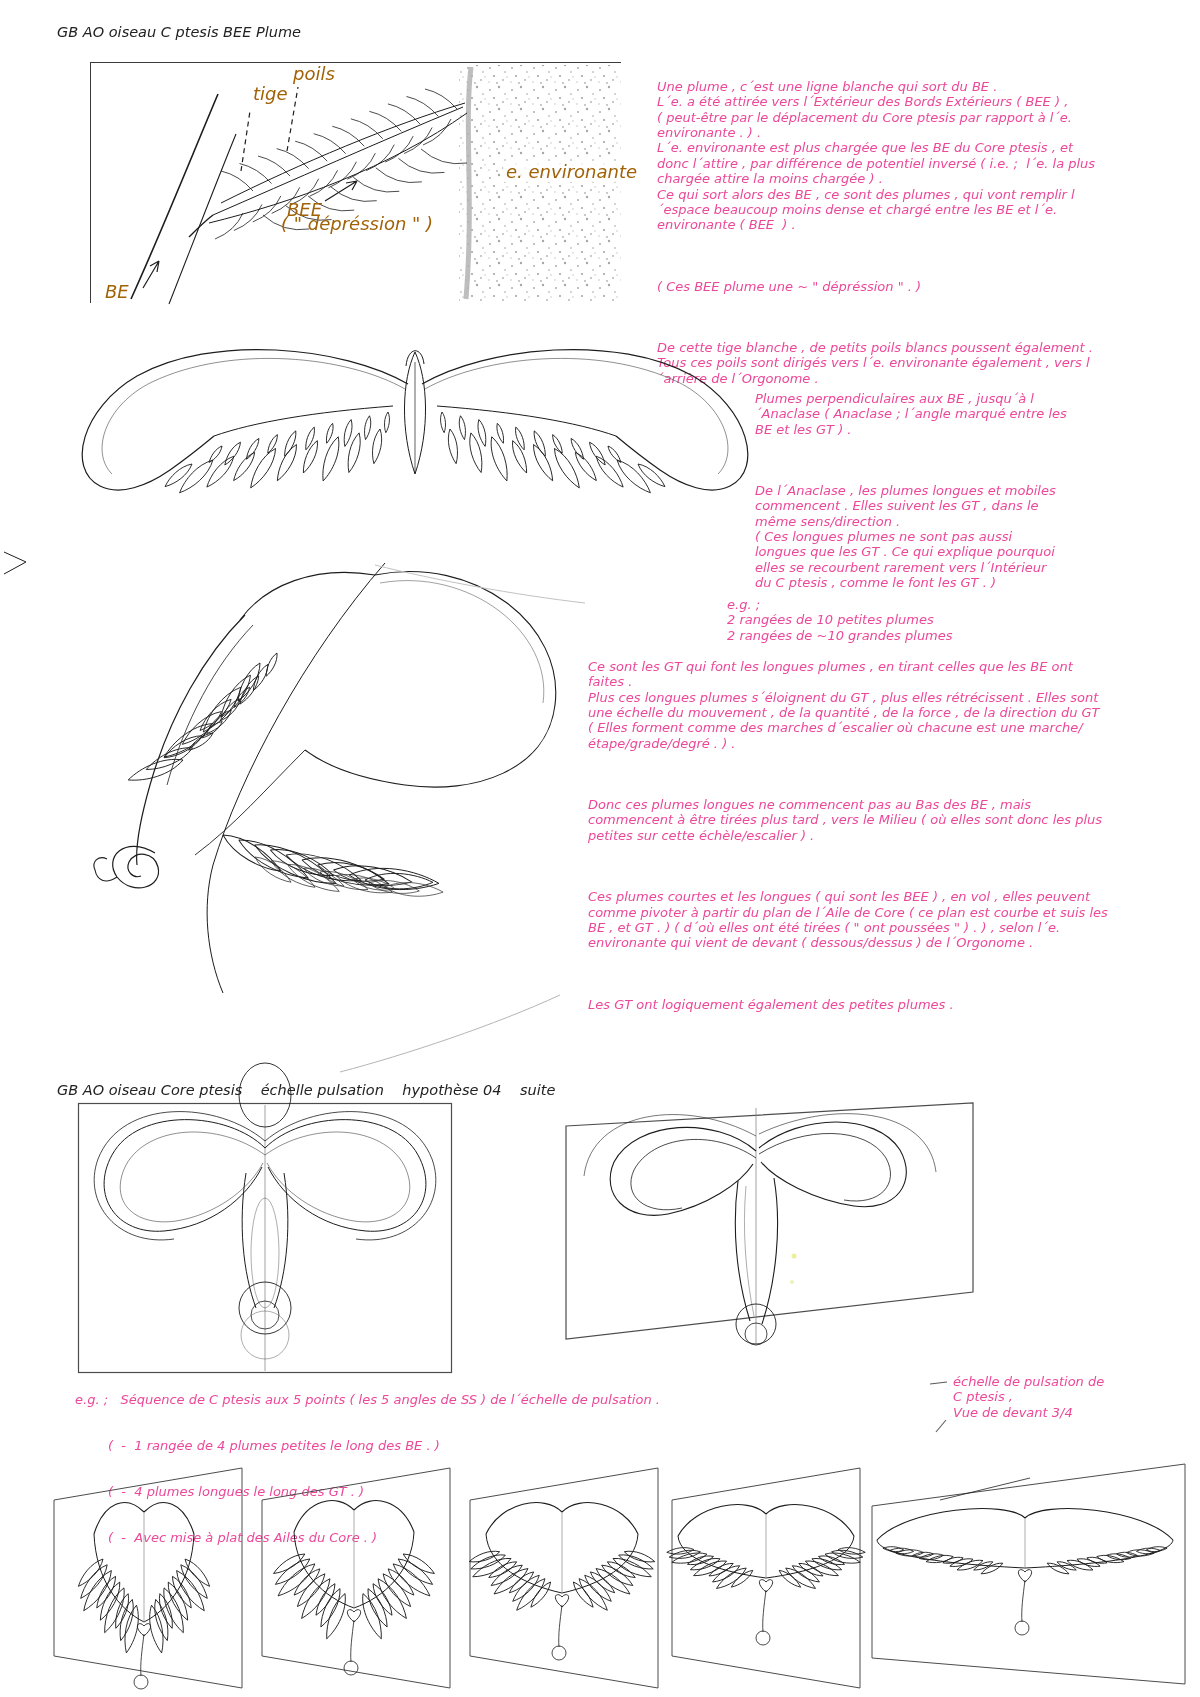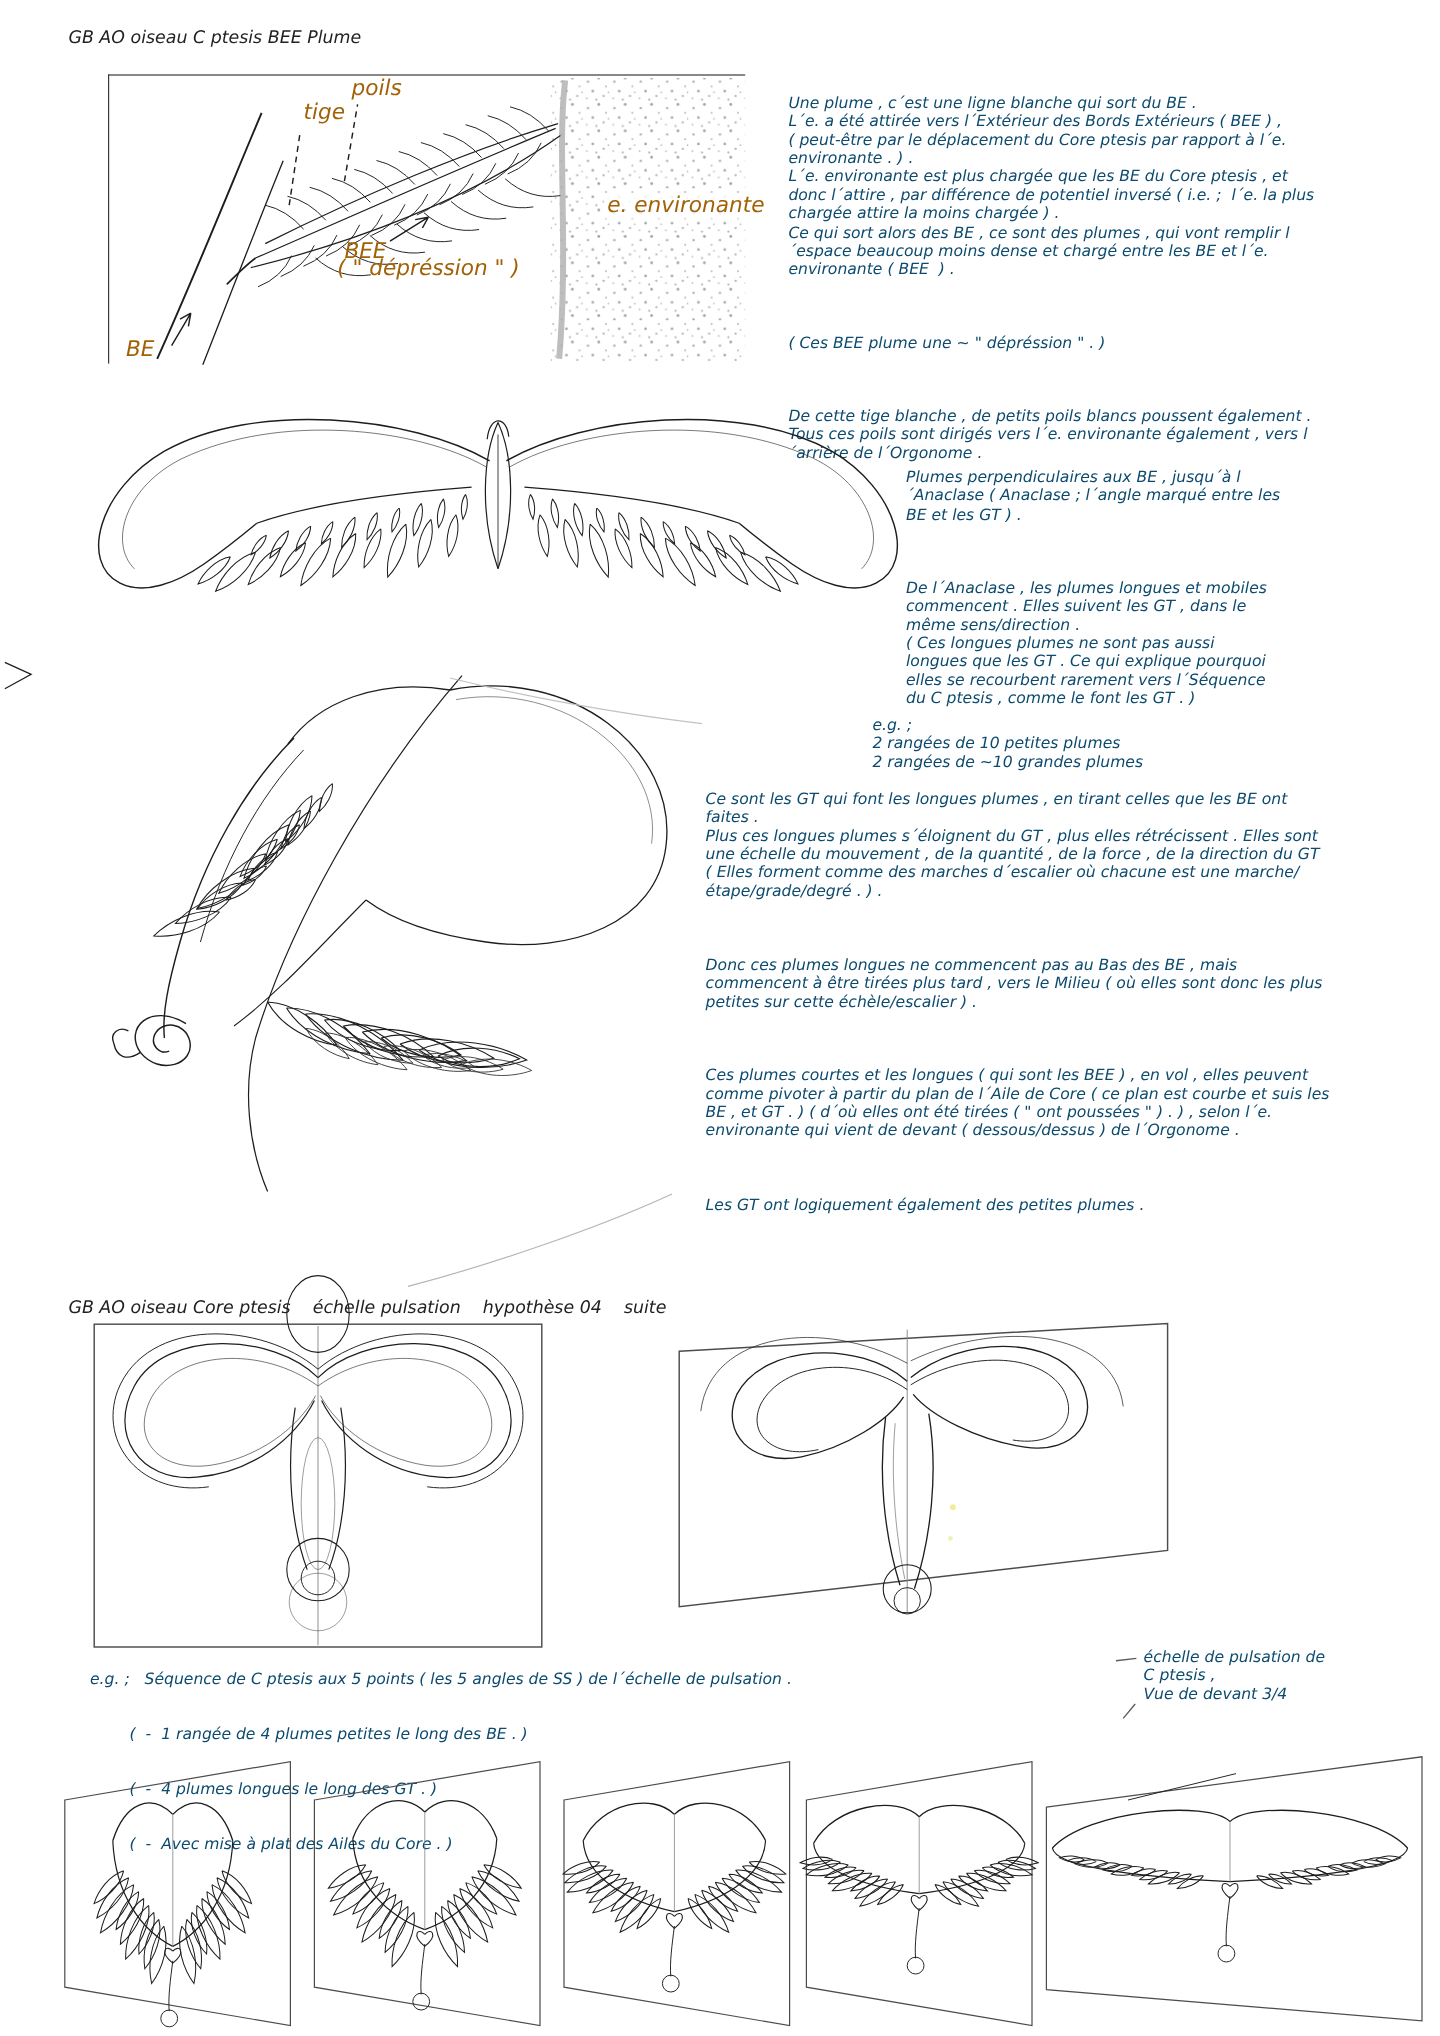--- a/index.html
+++ b/index.html
@@ -6,7 +6,7 @@
   #page{position:relative;width:1200px;height:1697px;background:#ffffff;overflow:hidden;
         font-family:"DejaVu Sans",sans-serif;color:#272727;font-style:italic;}
   .abs{position:absolute;}
-  .txt{position:absolute;font-size:13px;line-height:15.4px;white-space:pre-wrap;color:#0c4a6e;}
+  .txt{position:absolute;font-size:13px;line-height:15.4px;white-space:pre-wrap;color:#ec4899;}
   .txt p{margin:0 0 15px 0;white-space:pre-wrap;}
   .title{position:absolute;font-size:14.5px;color:#222;white-space:pre-wrap;}
   .figlabel{position:absolute;font-size:18px;color:#a16207;white-space:pre;}

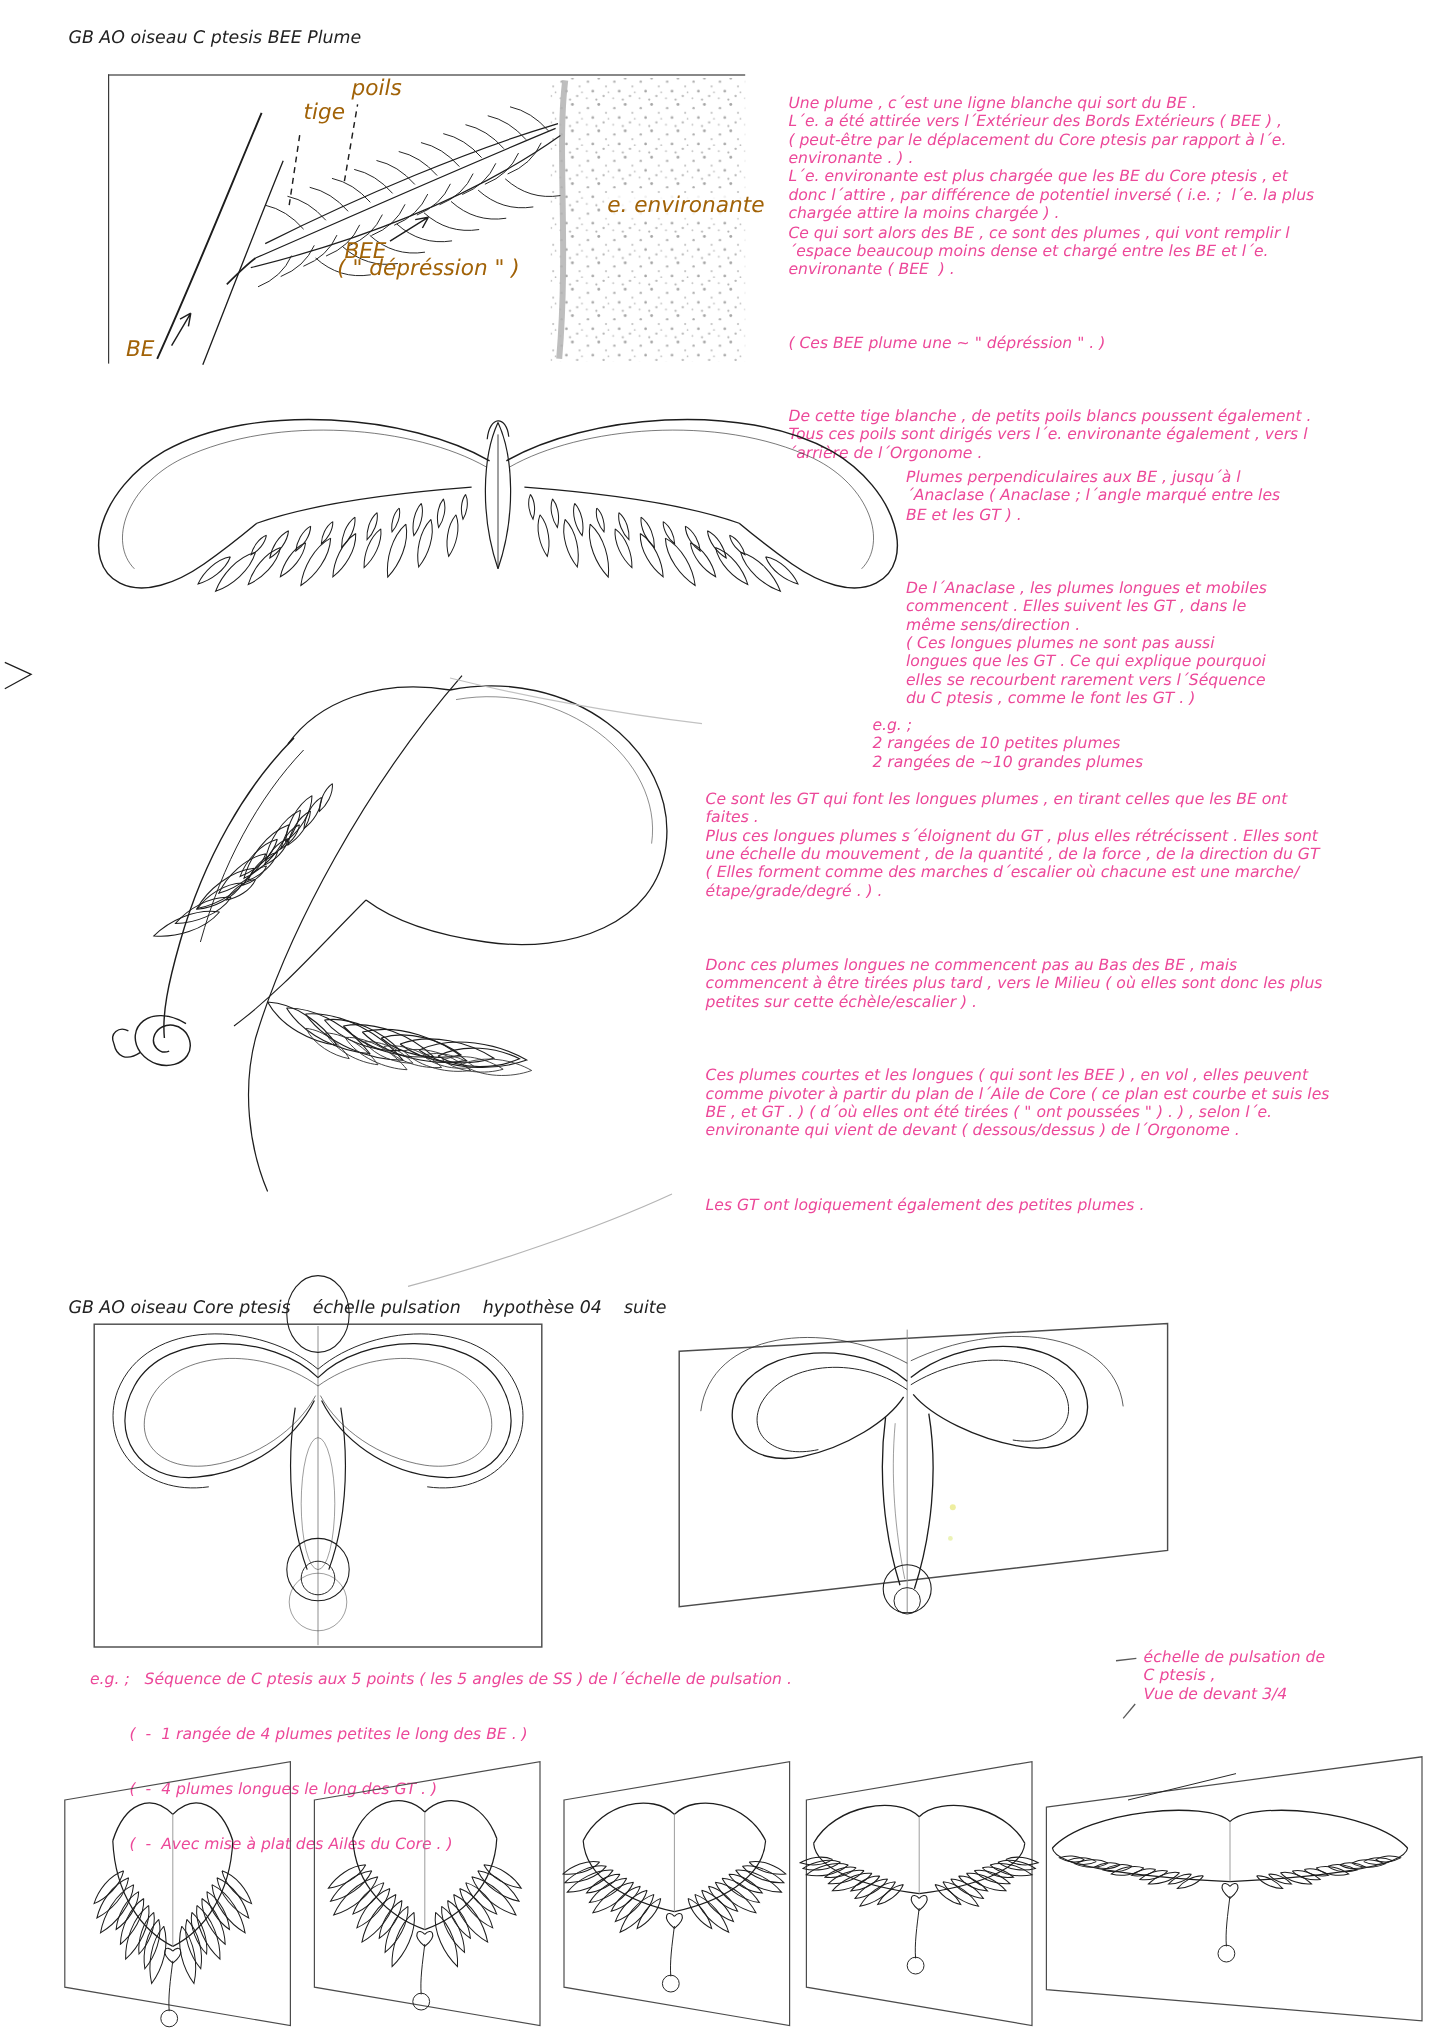--- a/index.html
+++ b/index.html
@@ -253,7 +253,7 @@
 même sens/direction .
 ( Ces longues plumes ne sont pas aussi
 longues que les GT . Ce qui explique pourquoi
-elles se recourbent rarement vers l´Séquence
+elles se recourbent rarement vers l´Intérieur
 du C ptesis , comme le font les GT . )</p>
   </div>
   <div class="txt" style="left:727px;top:566px;width:420px;">

